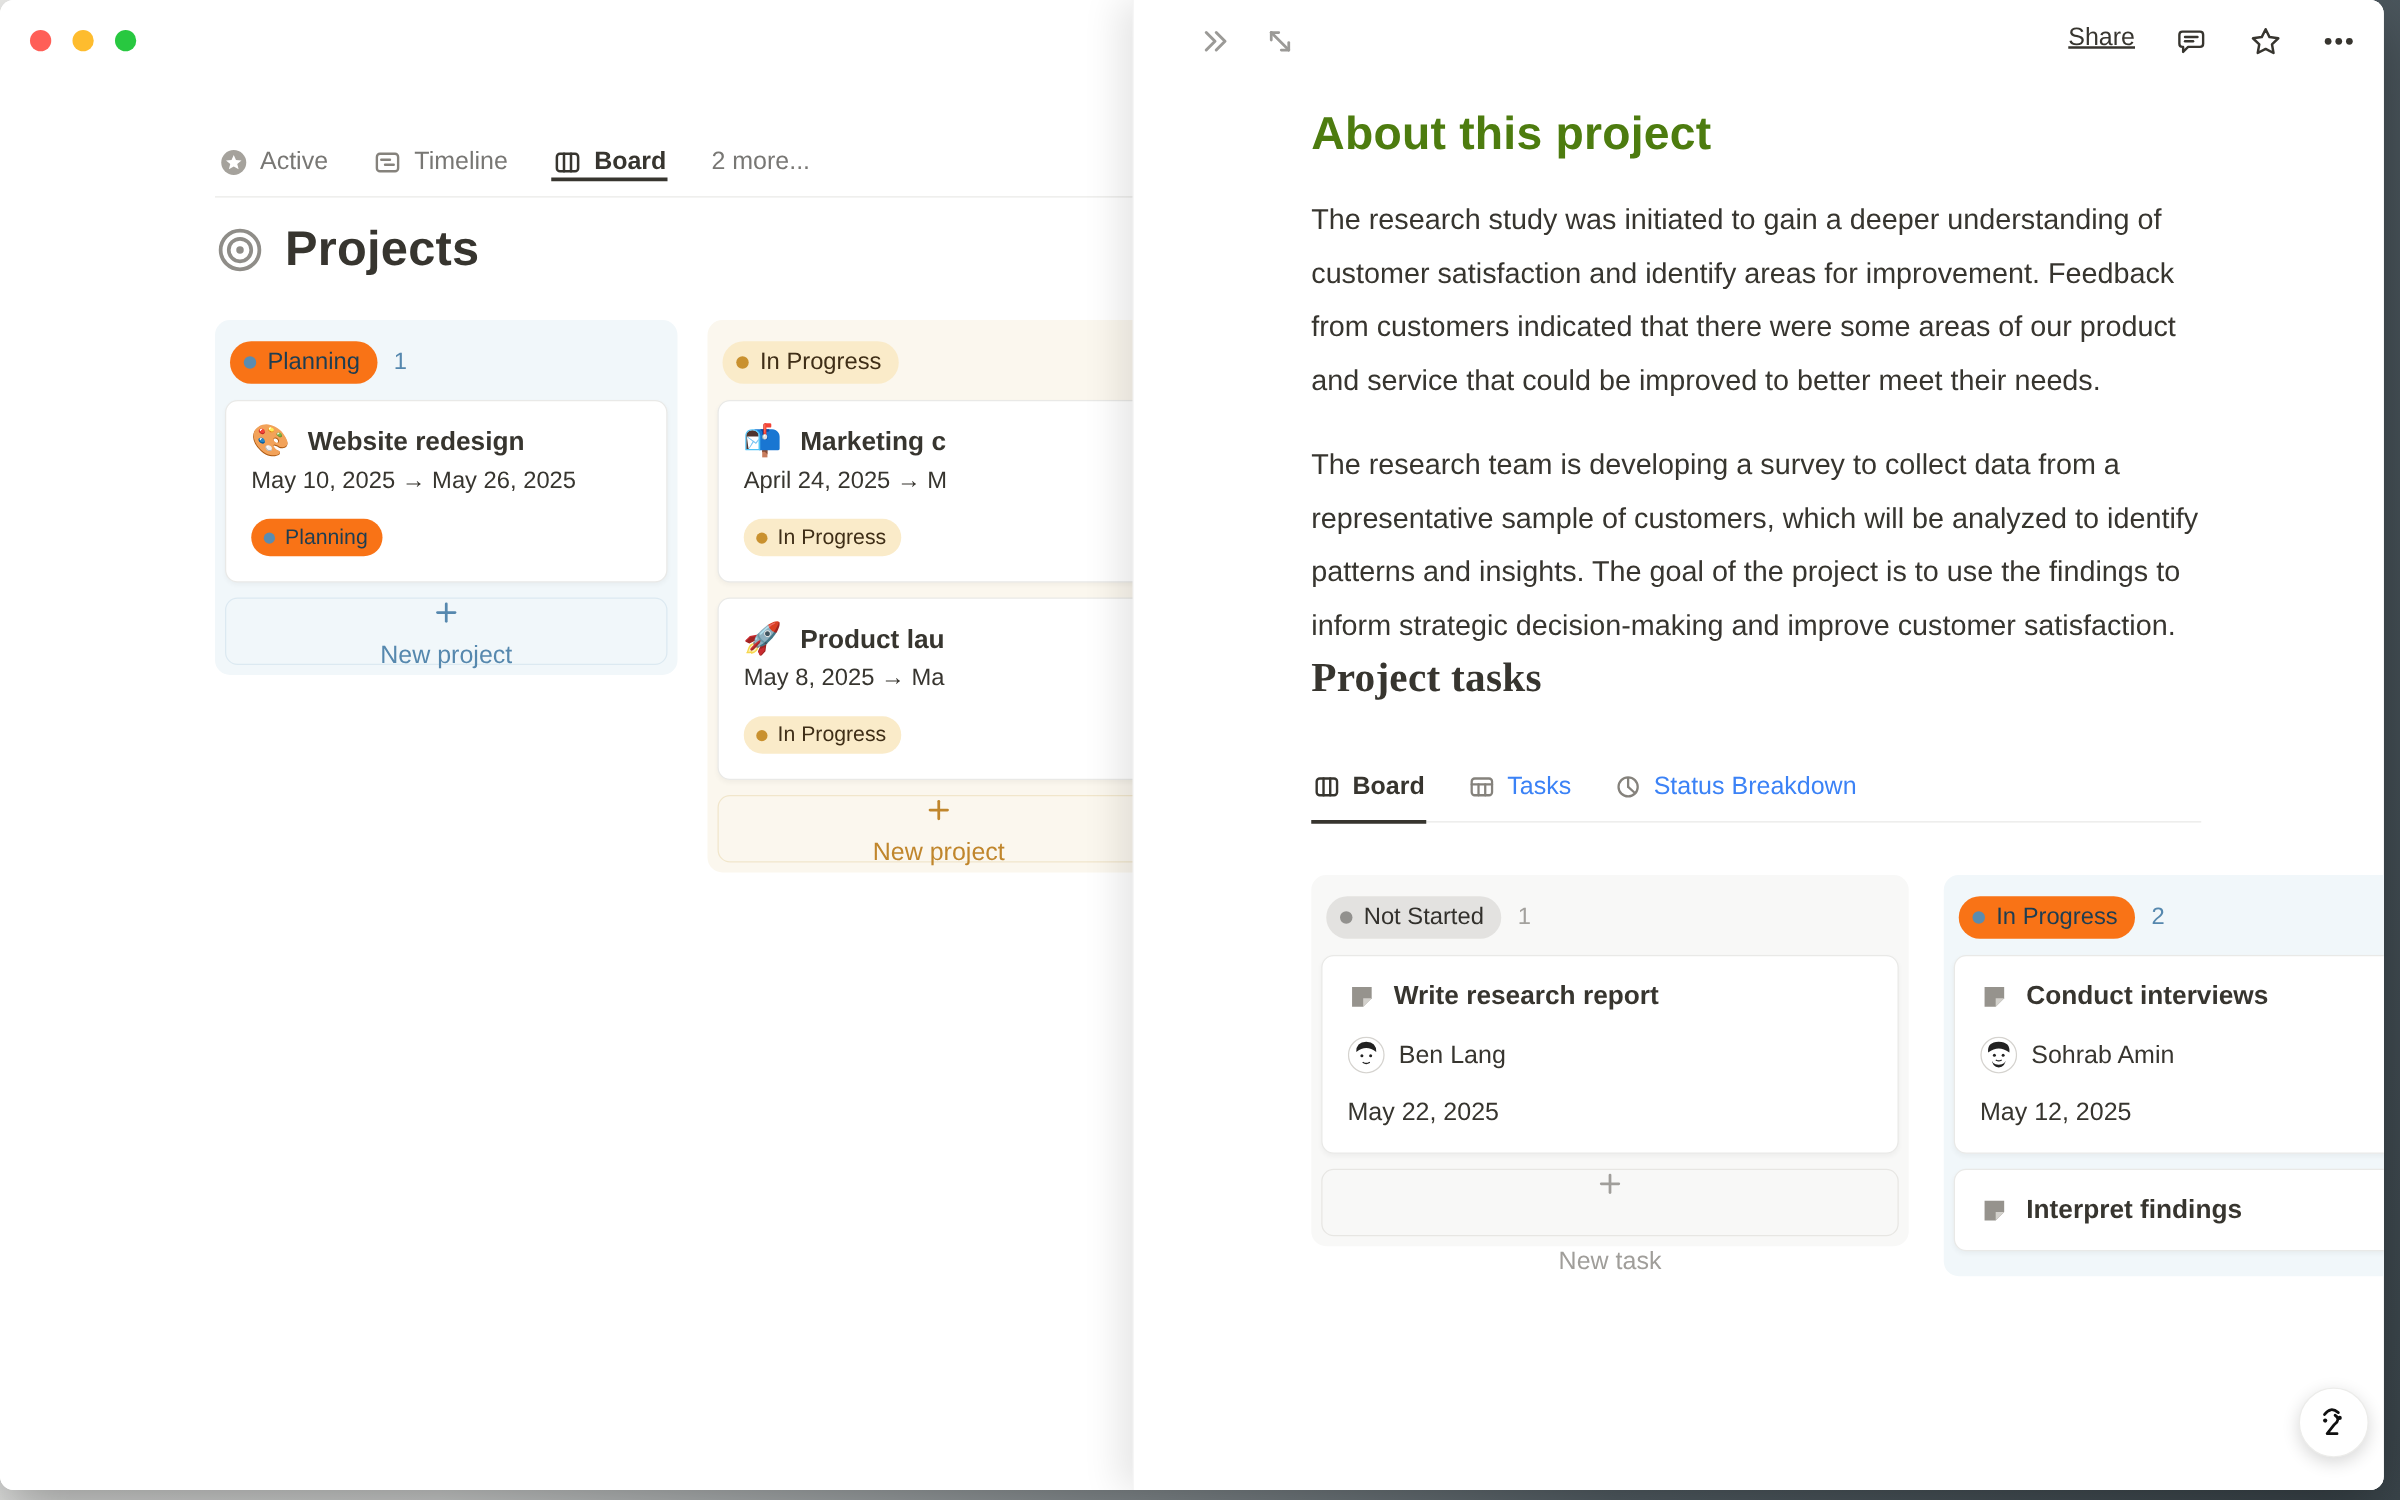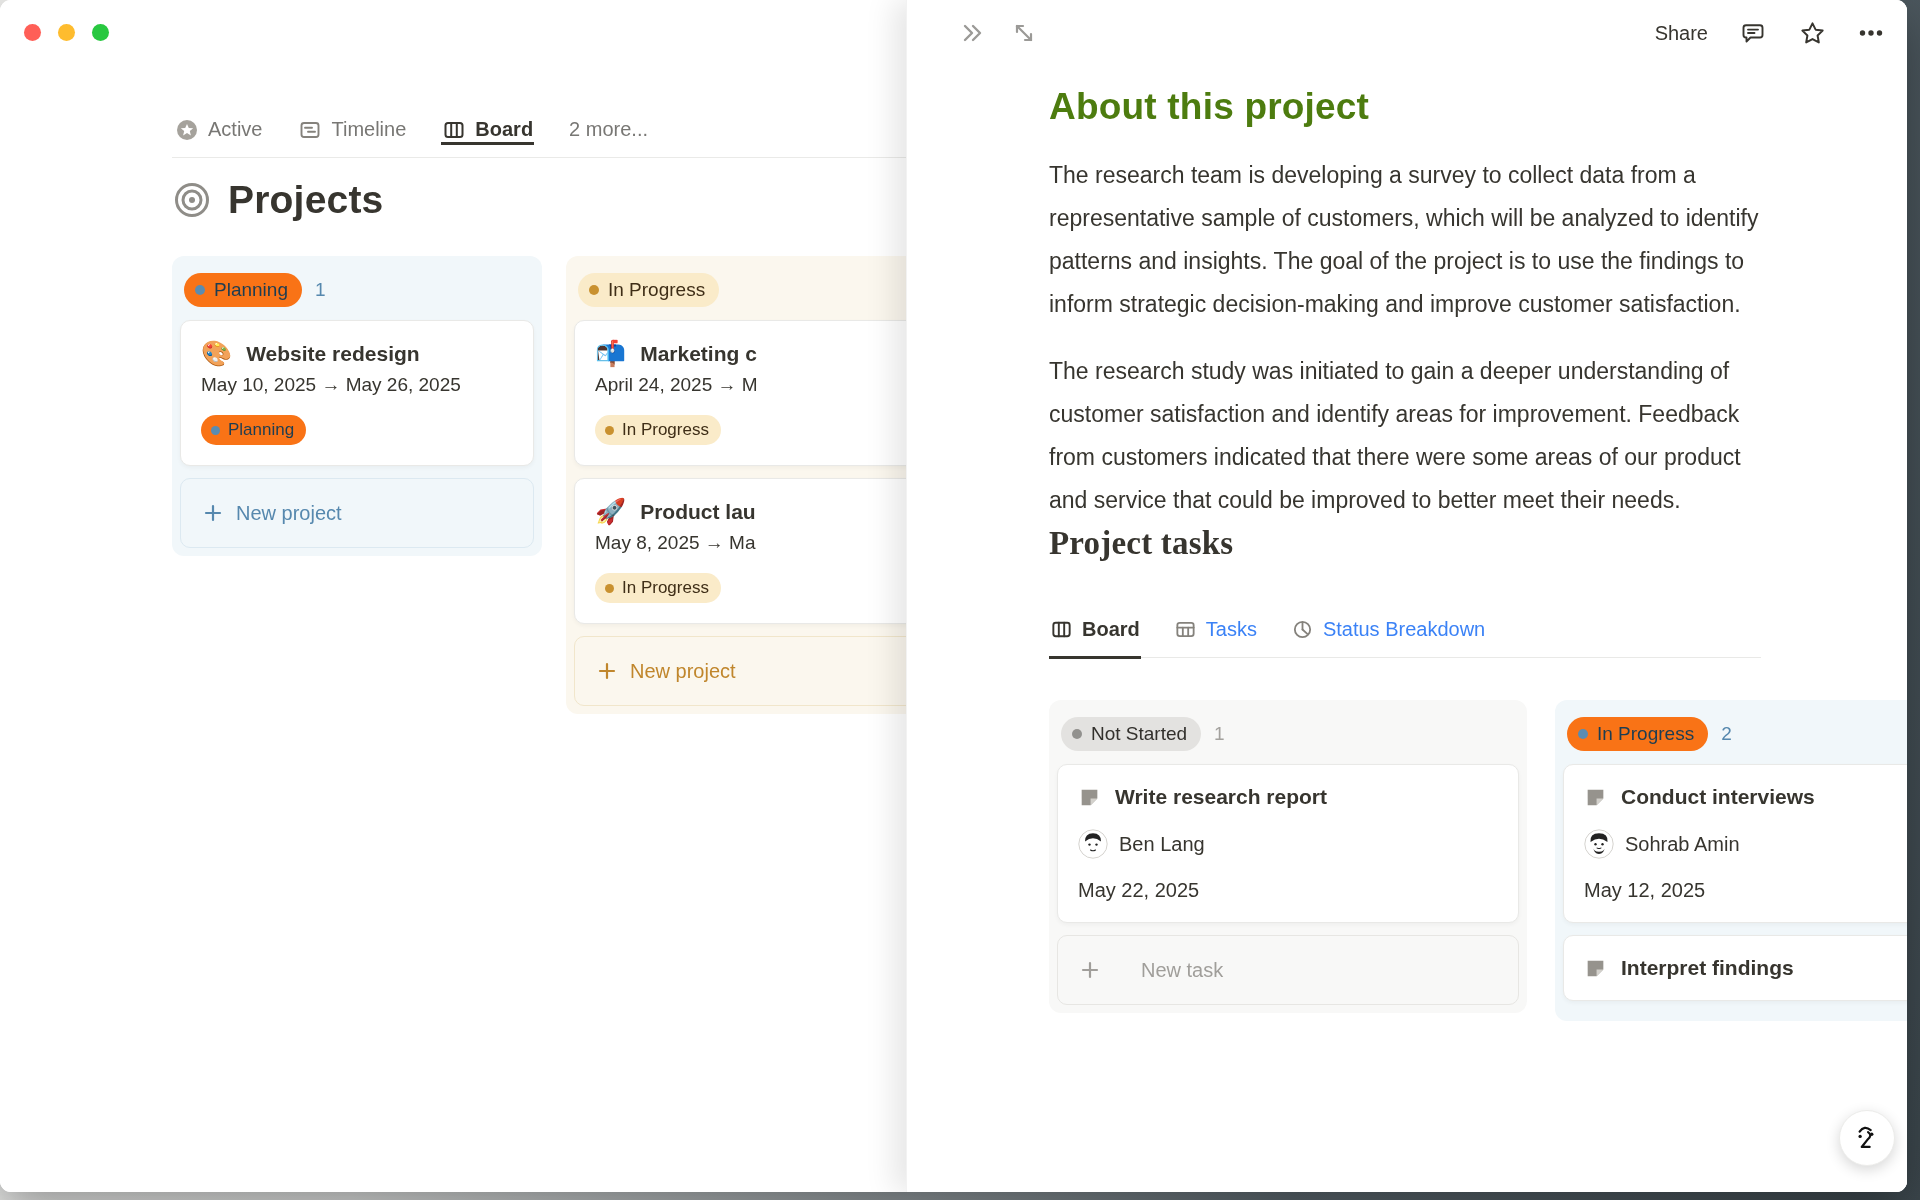--- a/index.html
+++ b/index.html
@@ -73,7 +73,7 @@
   .panel-toolbar { position:absolute; top:0; left:0; right:0; height:66px; display:flex;
                    align-items:center; justify-content:space-between; padding:0 22px 0 52px; }
   .tb-left { display:flex; align-items:center; gap:24px; }
-  .tb-right { display:flex; align-items:center; gap:30px; }
+  .tb-right { display:flex; gap:30px;text-decoration:underline; }
   .tb-icon { display:flex; align-items:center; justify-content:center; cursor:pointer; }
   .share-label { font-size:20px; color:#37352F; cursor:pointer; }
 

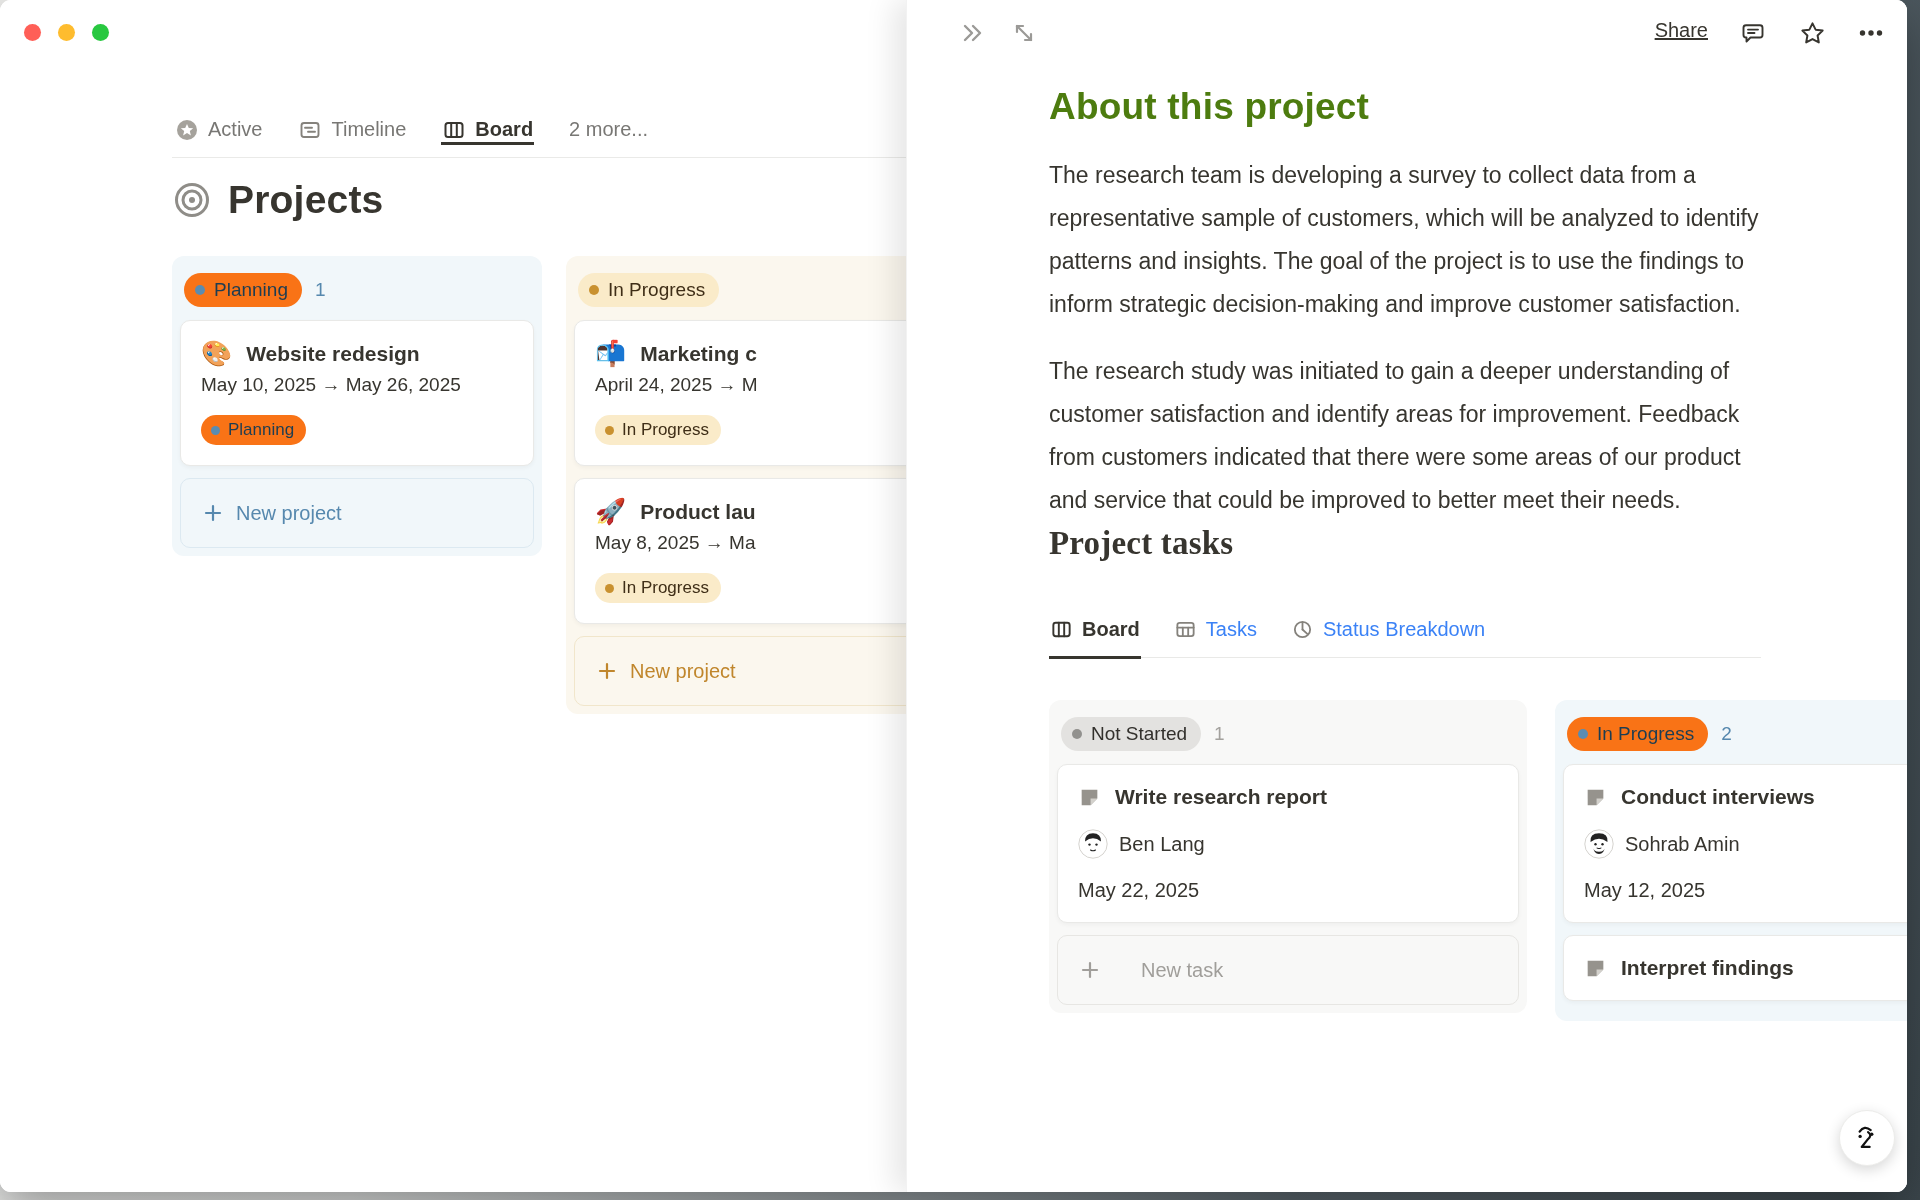--- a/index.html
+++ b/index.html
@@ -280,8 +280,8 @@
 
       <div class="panel-content">
         <h1>About this project</h1>
+        <p>The research study was initiated to gain a deeper understanding of customer satisfaction and identify areas for improvement. Feedback from customers indicated that there were some areas of our product and service that could be improved to better meet their needs.</p>
         <p>The research team is developing a survey to collect data from a representative sample of customers, which will be analyzed to identify patterns and insights. The goal of the project is to use the findings to inform strategic decision-making and improve customer satisfaction.</p>
-        <p>The research study was initiated to gain a deeper understanding of customer satisfaction and identify areas for improvement. Feedback from customers indicated that there were some areas of our product and service that could be improved to better meet their needs.</p>
 
         <h2>Project tasks</h2>
 

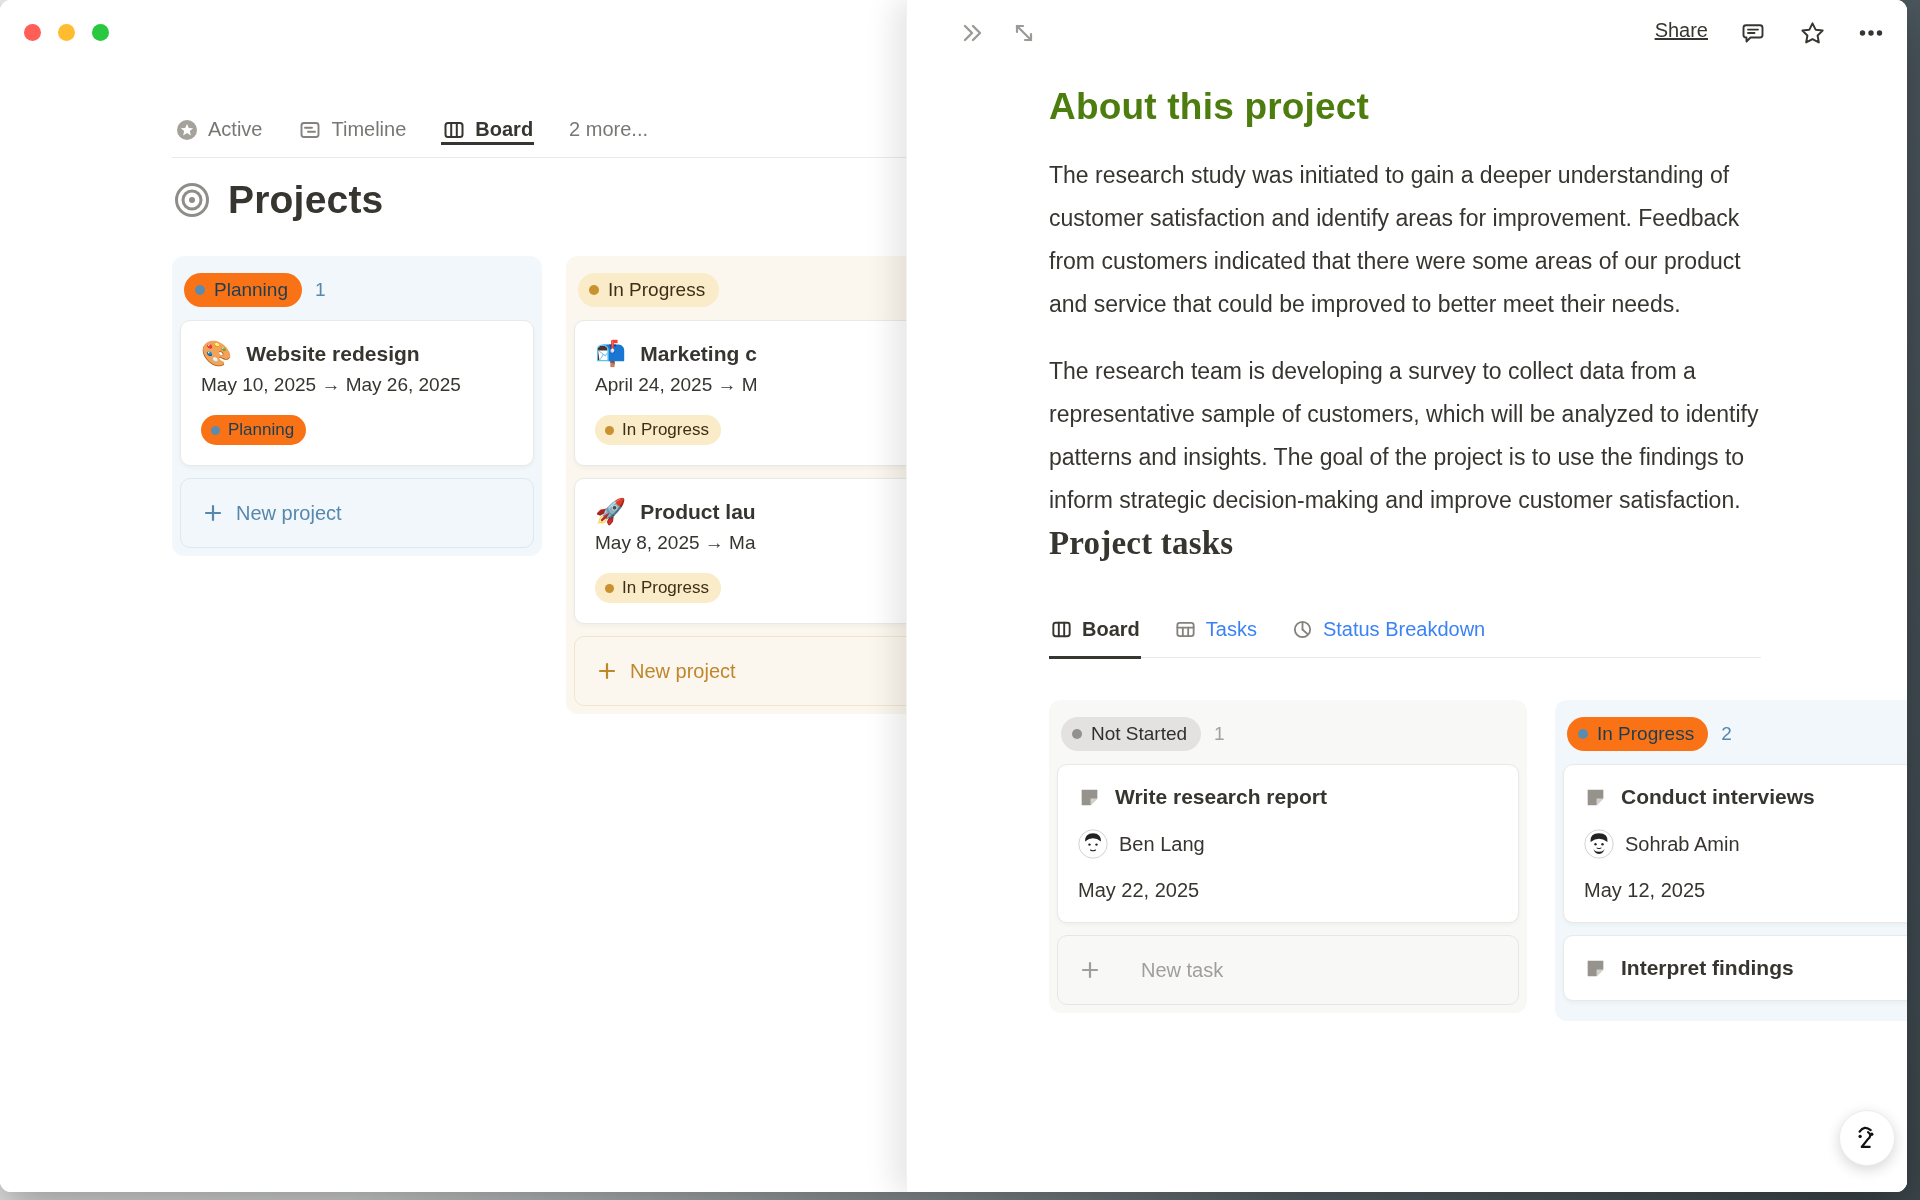--- a/index.html
+++ b/index.html
@@ -61,8 +61,8 @@
   .assignee { display:flex; align-items:center; gap:11px; margin-top:20px; font-size:20px; color:#37352F; white-space:nowrap; }
   .task-date { margin-top:20px; font-size:20px; color:#37352F; white-space:nowrap; }
 
-  .new-btn { display:flex; align-items:center; gap:12px; height:70px; padding:0 21px; border-radius:10px;
-             border:1px solid; font-size:20px; cursor:pointer; background:transparent; white-space:nowrap; }
+  .new-btn { display:flex; align-items:center; gap:12px; height:54px; padding:0 21px; border-radius:10px;
+             border:1px solid; font-size:20px; cursor:pointer; background:transparent; white-space:nowrap;flex-direction:column; }
   .btn-blue { color:#5688AE; border-color:#DCE9F1; }
   .btn-orange { color:#C0862C; border-color:#F1E6CB; }
   .btn-gray { color:#A09E9A; border-color:#E7E6E3;gap:40px; }

